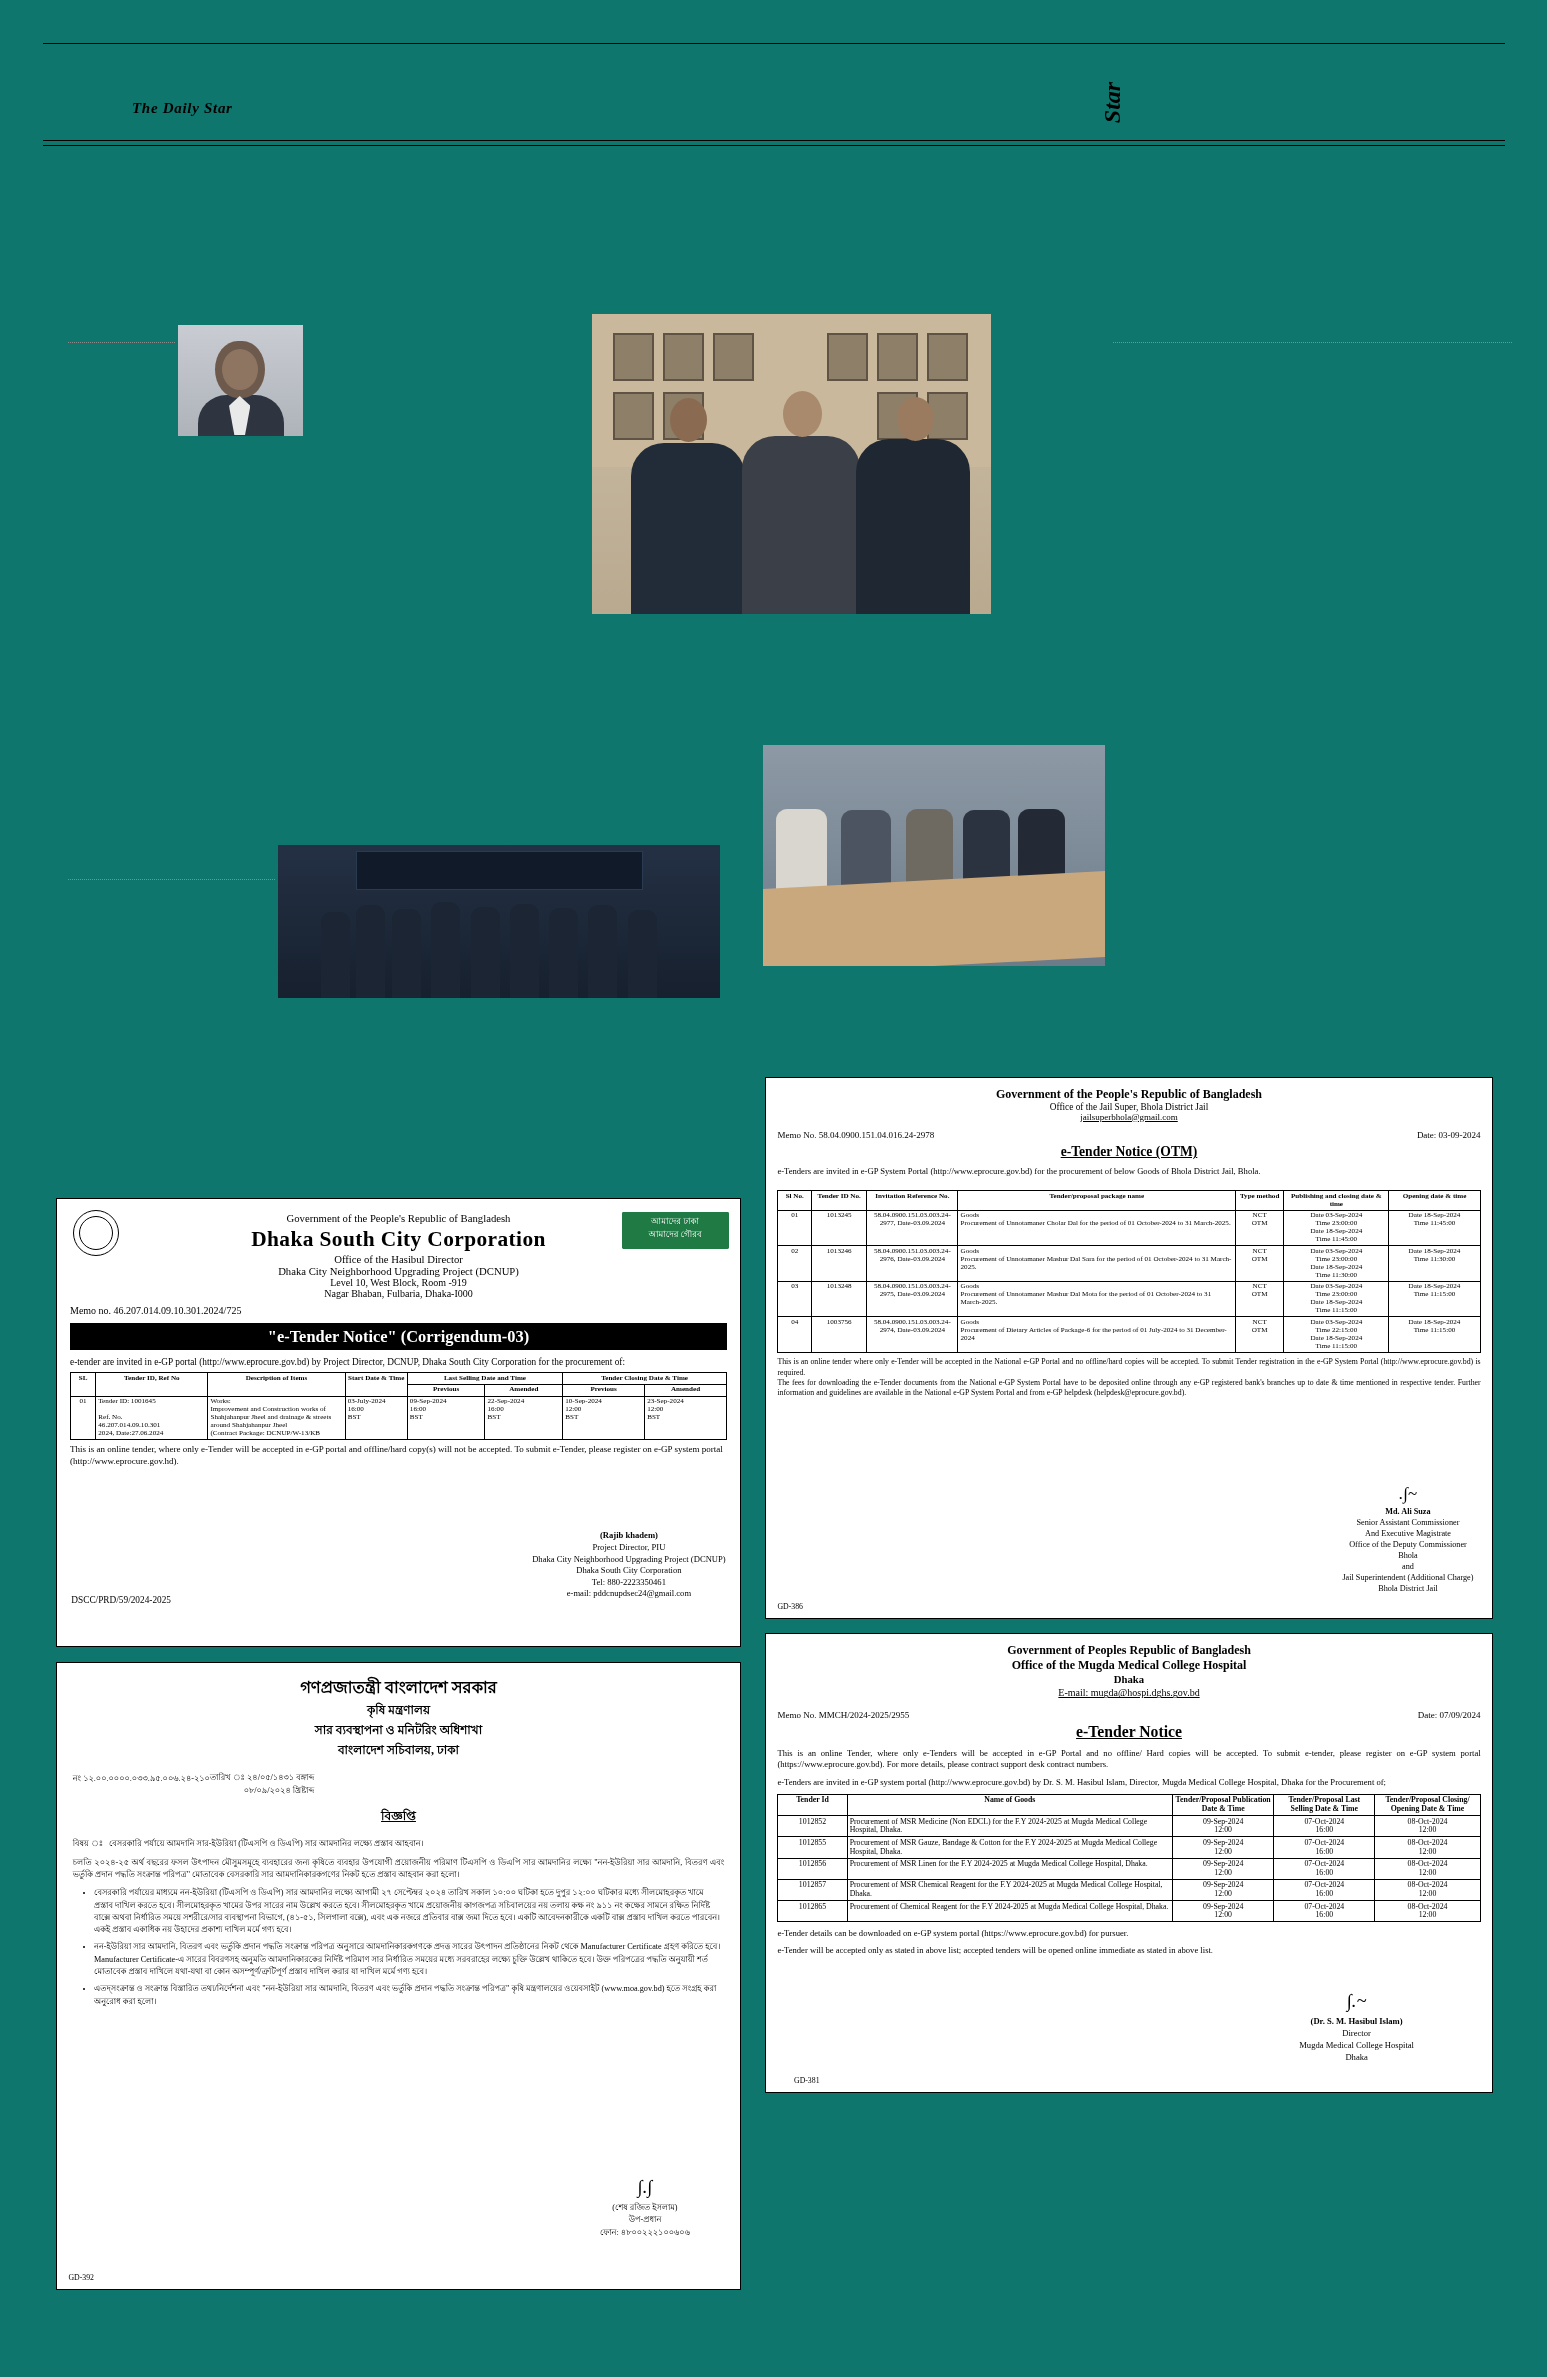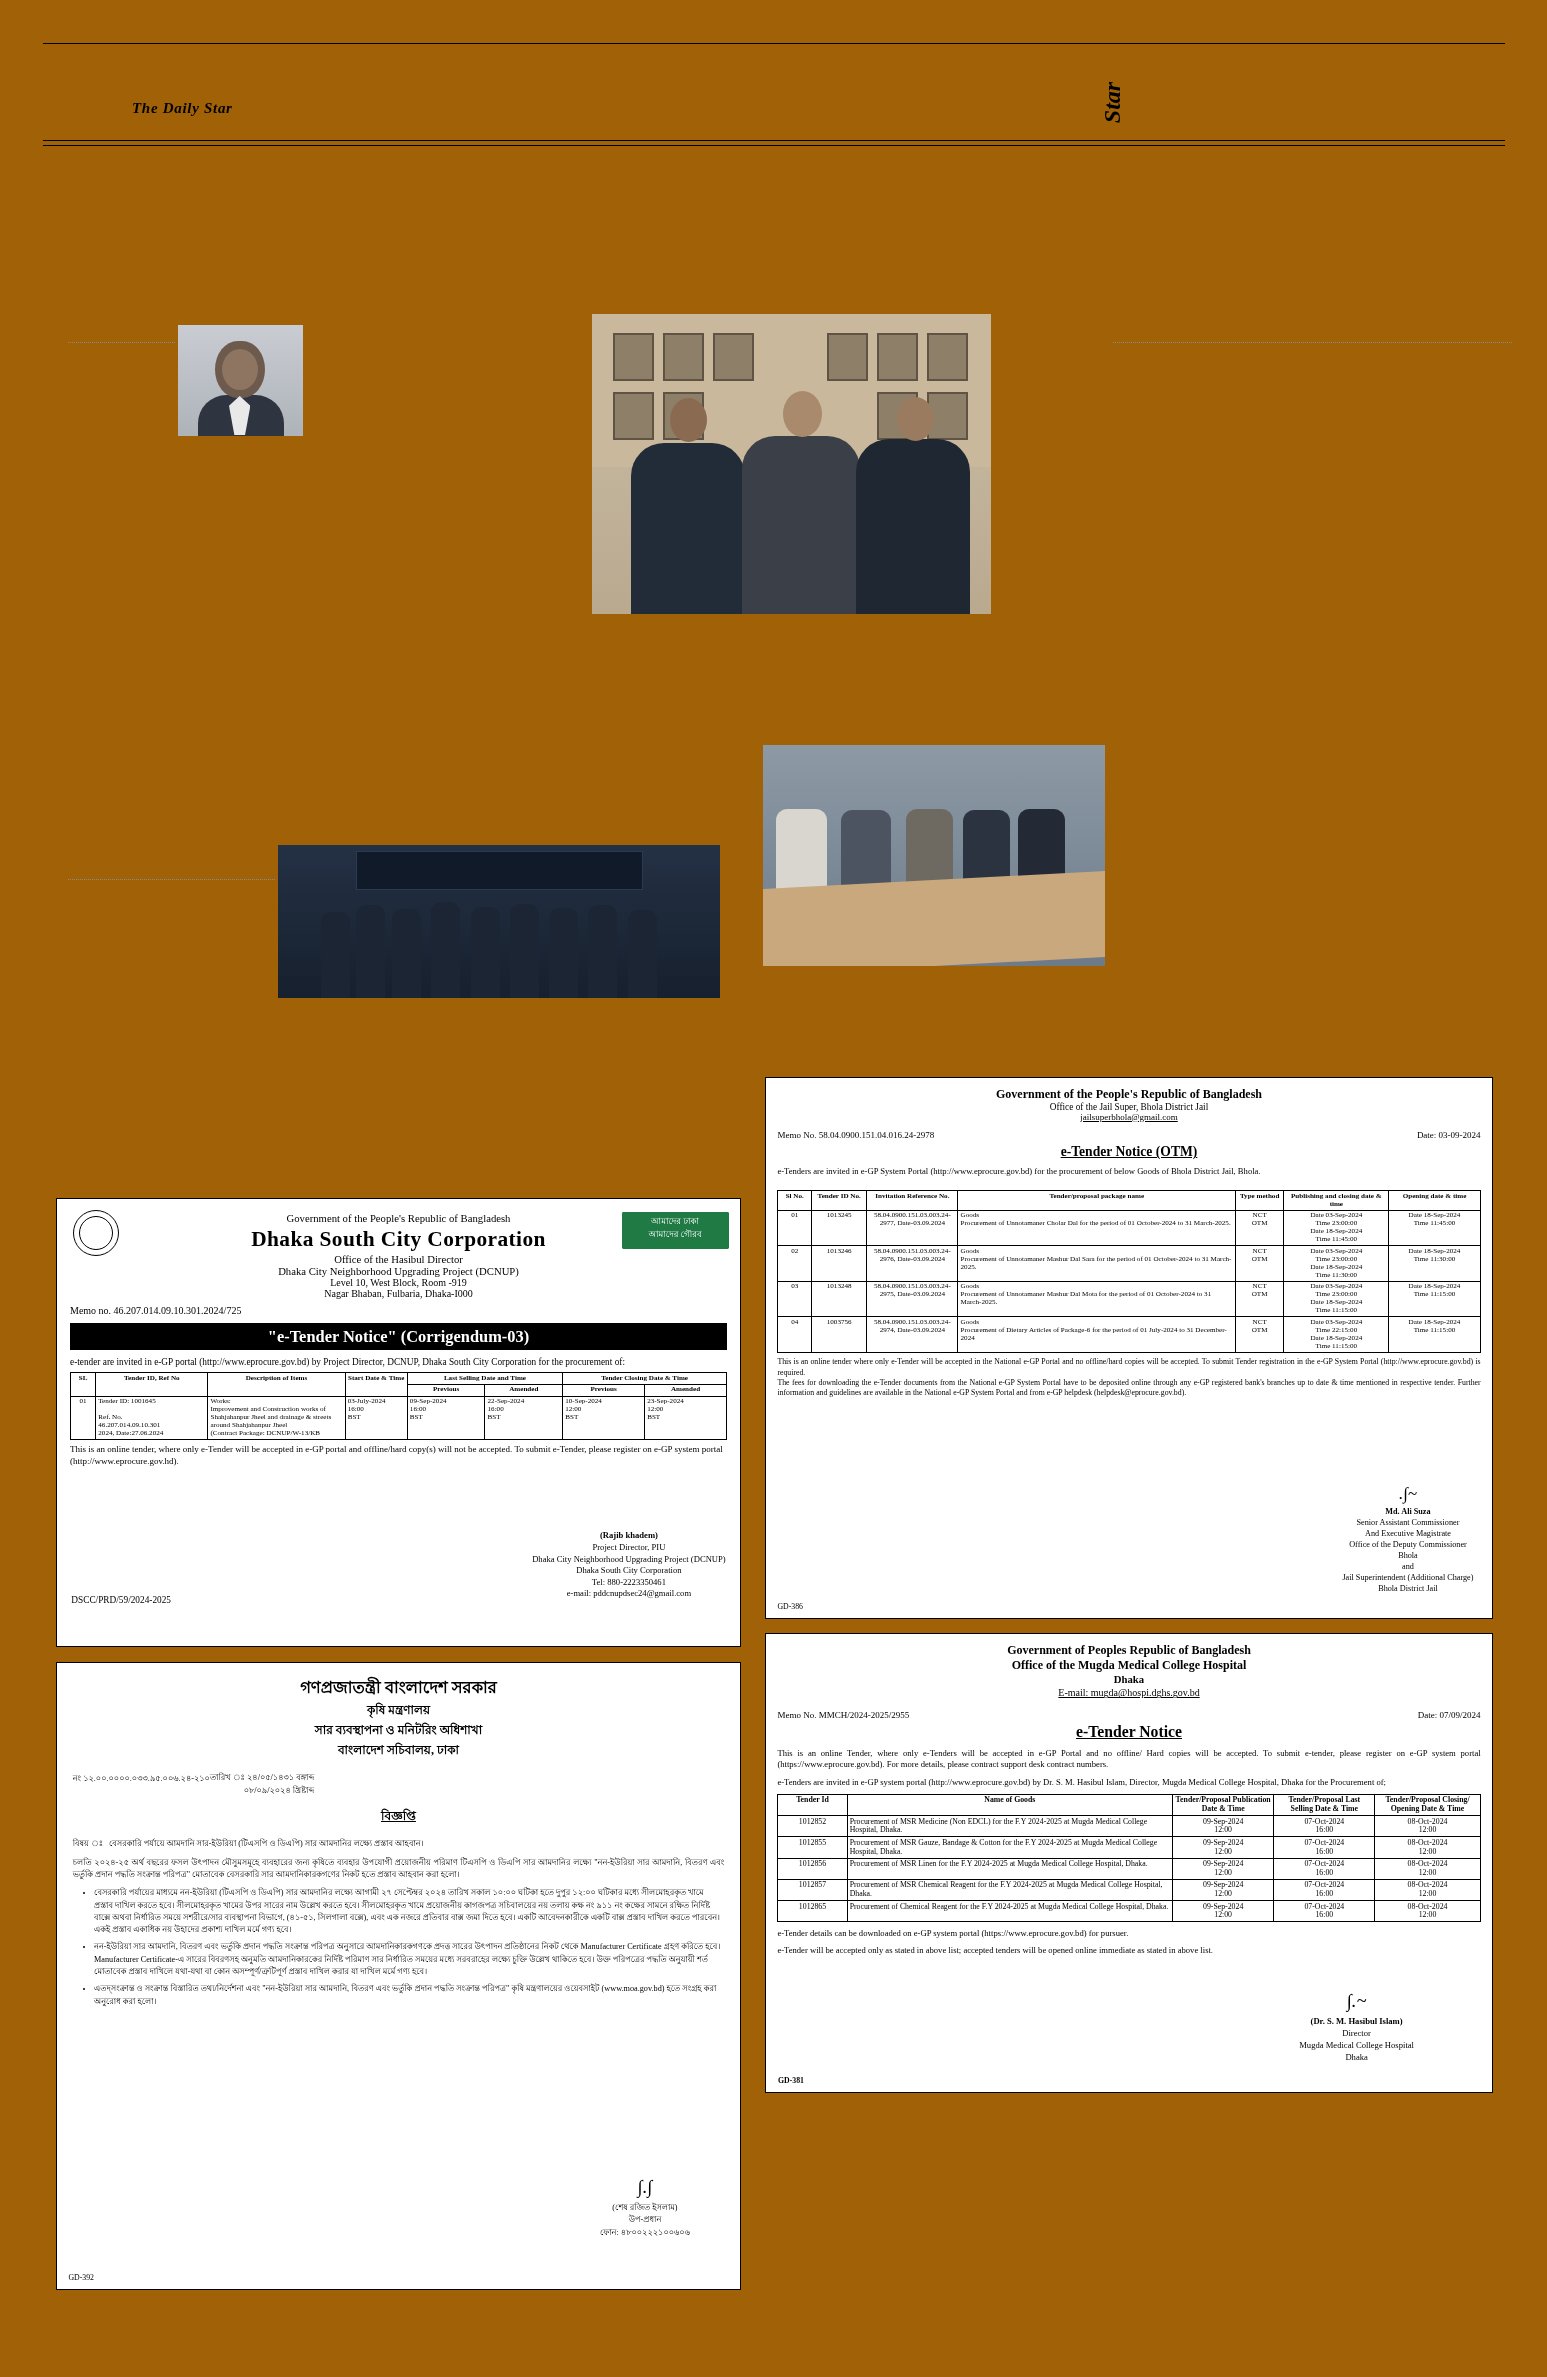--- a/index.html
+++ b/index.html
@@ -4,7 +4,7 @@
 <style>
   html,body{margin:0;padding:0;background:#ffffff;}
   body{width:1548px;height:2377px;position:relative;font-family:"Liberation Serif",serif;color:#000;}
-  .page{position:absolute;inset:0;background:#a16207;}
+  .page{position:absolute;inset:0;background:#0f766e;}
 
   
   .rule{position:absolute;left:43px;right:43px;background:#000;}

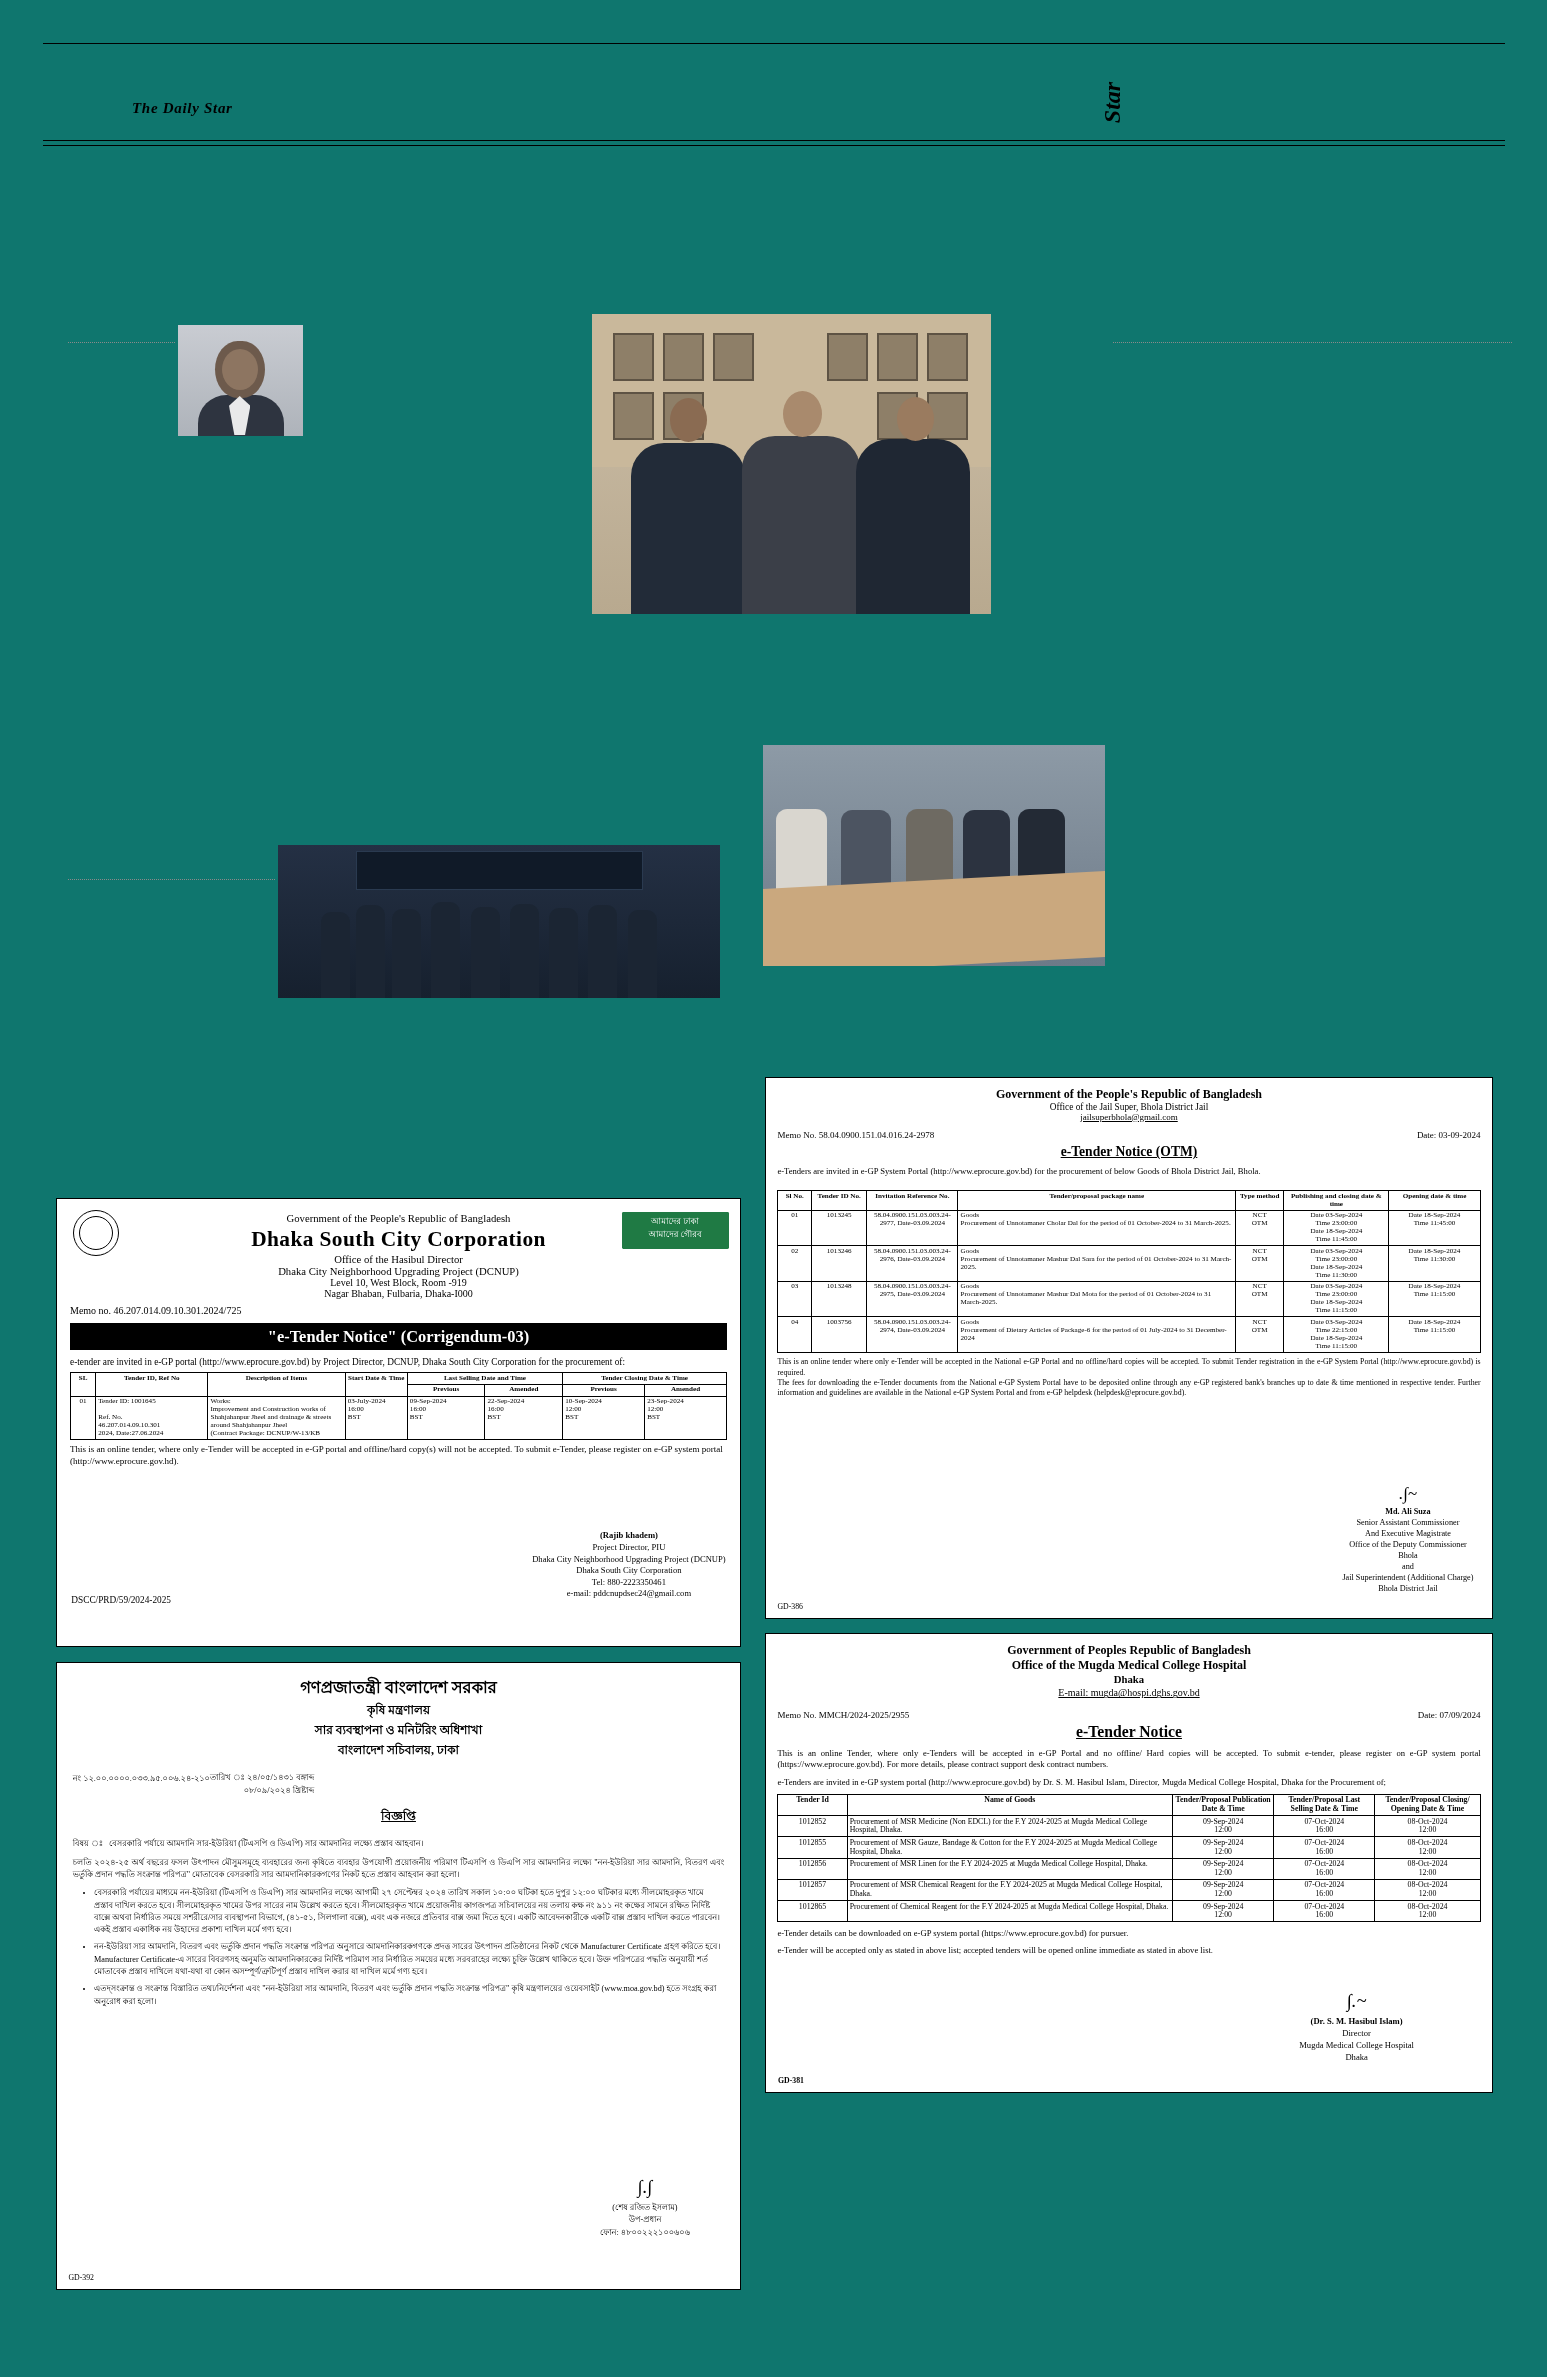--- a/index.html
+++ b/index.html
@@ -439,7 +439,7 @@
       <div>Mugda Medical College Hospital</div>
       <div>Dhaka</div>
     </div>
-    <div class="gd" style="left:12px;bottom:7.1px;font-weight:bold;">GD-381</div>
+    <div class="gd" style="left:28px;bottom:7.1px;">GD-381</div>
   </div>
 
 </div>

